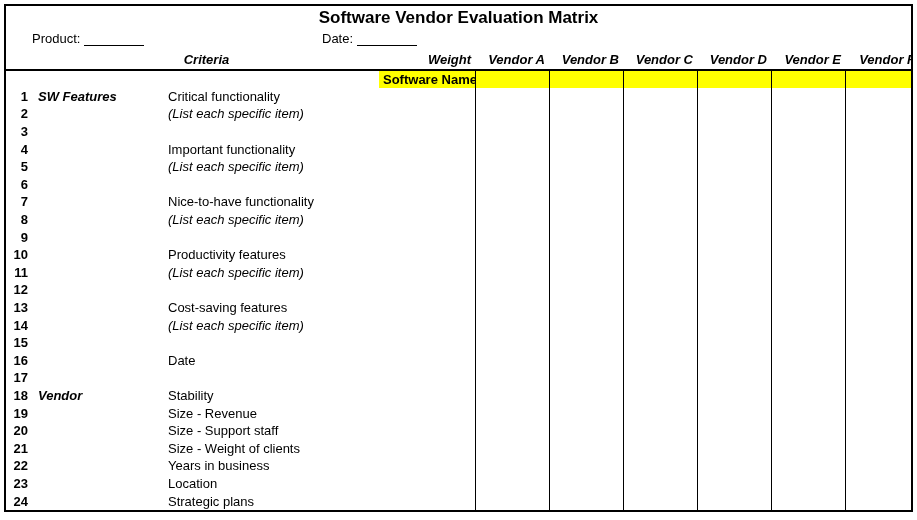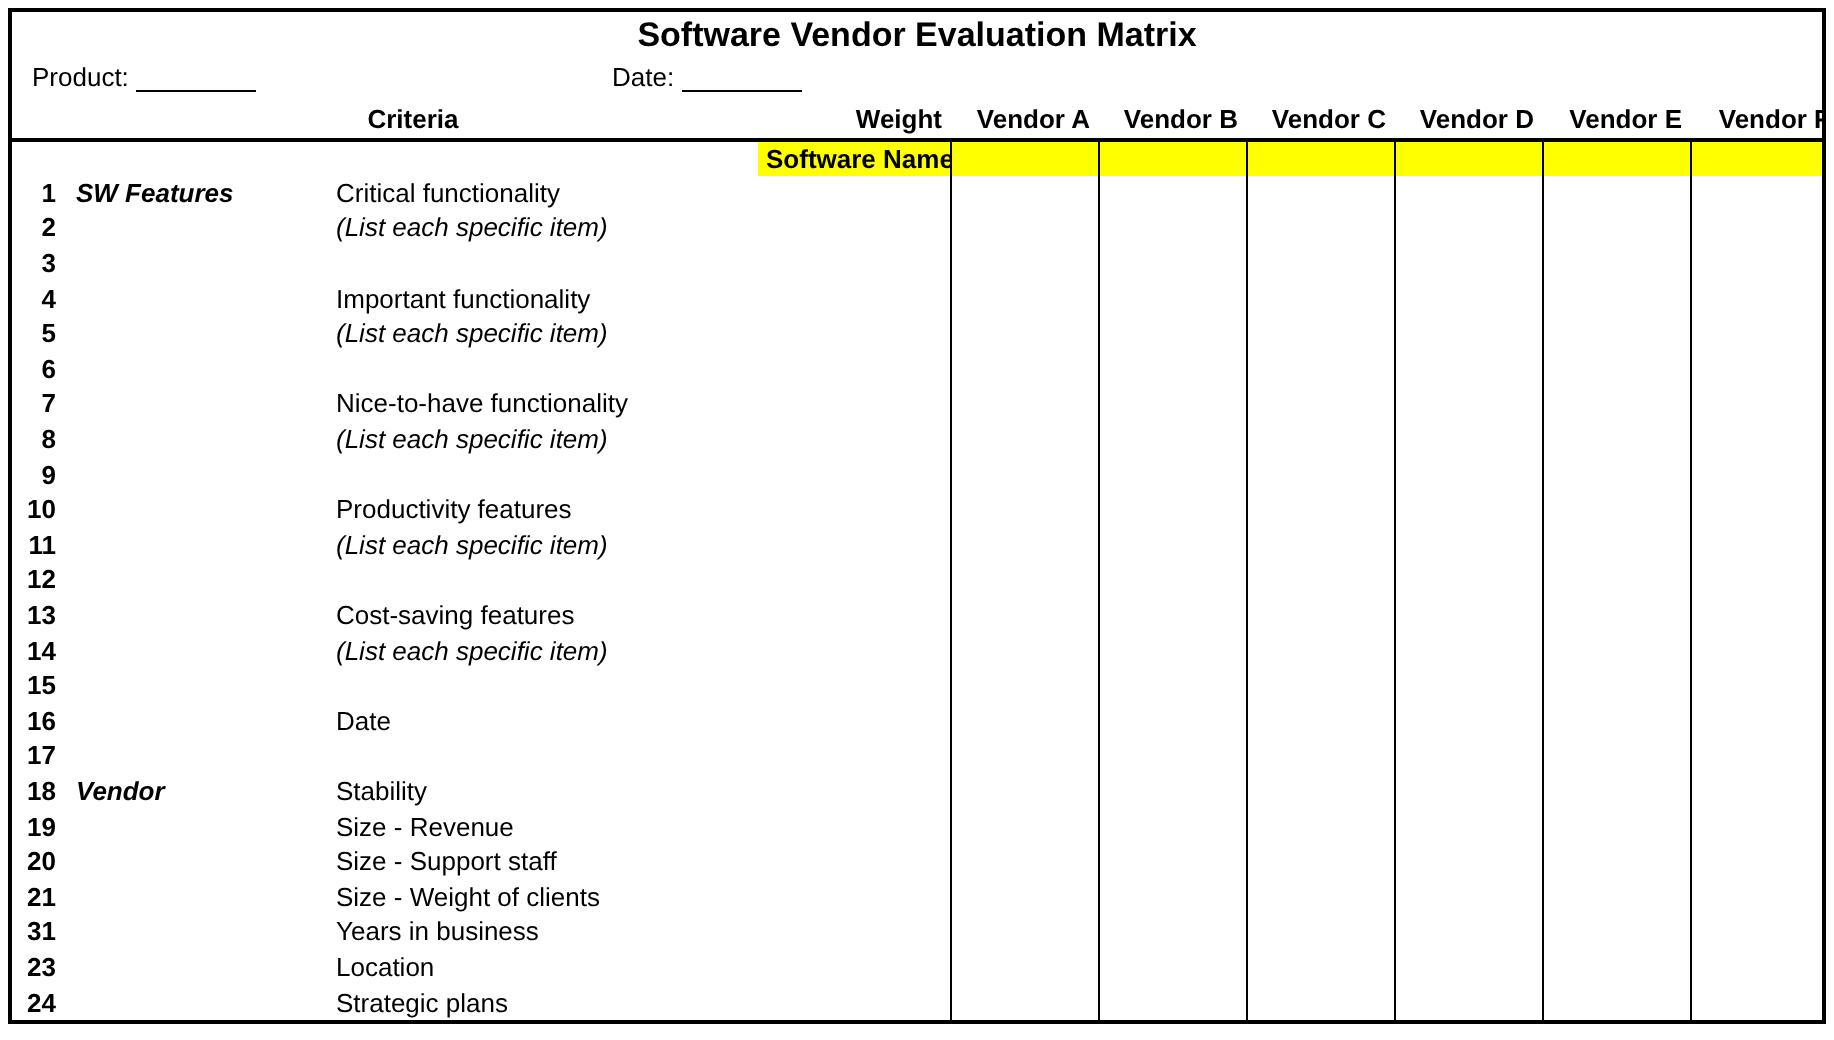--- a/index.html
+++ b/index.html
@@ -28,6 +28,7 @@
     display: flex;
     font-size: 13px;
     padding: 2px 10px 4px 10px;
+    margin-left: 16px;
   }
   .meta-field {
     display: flex;

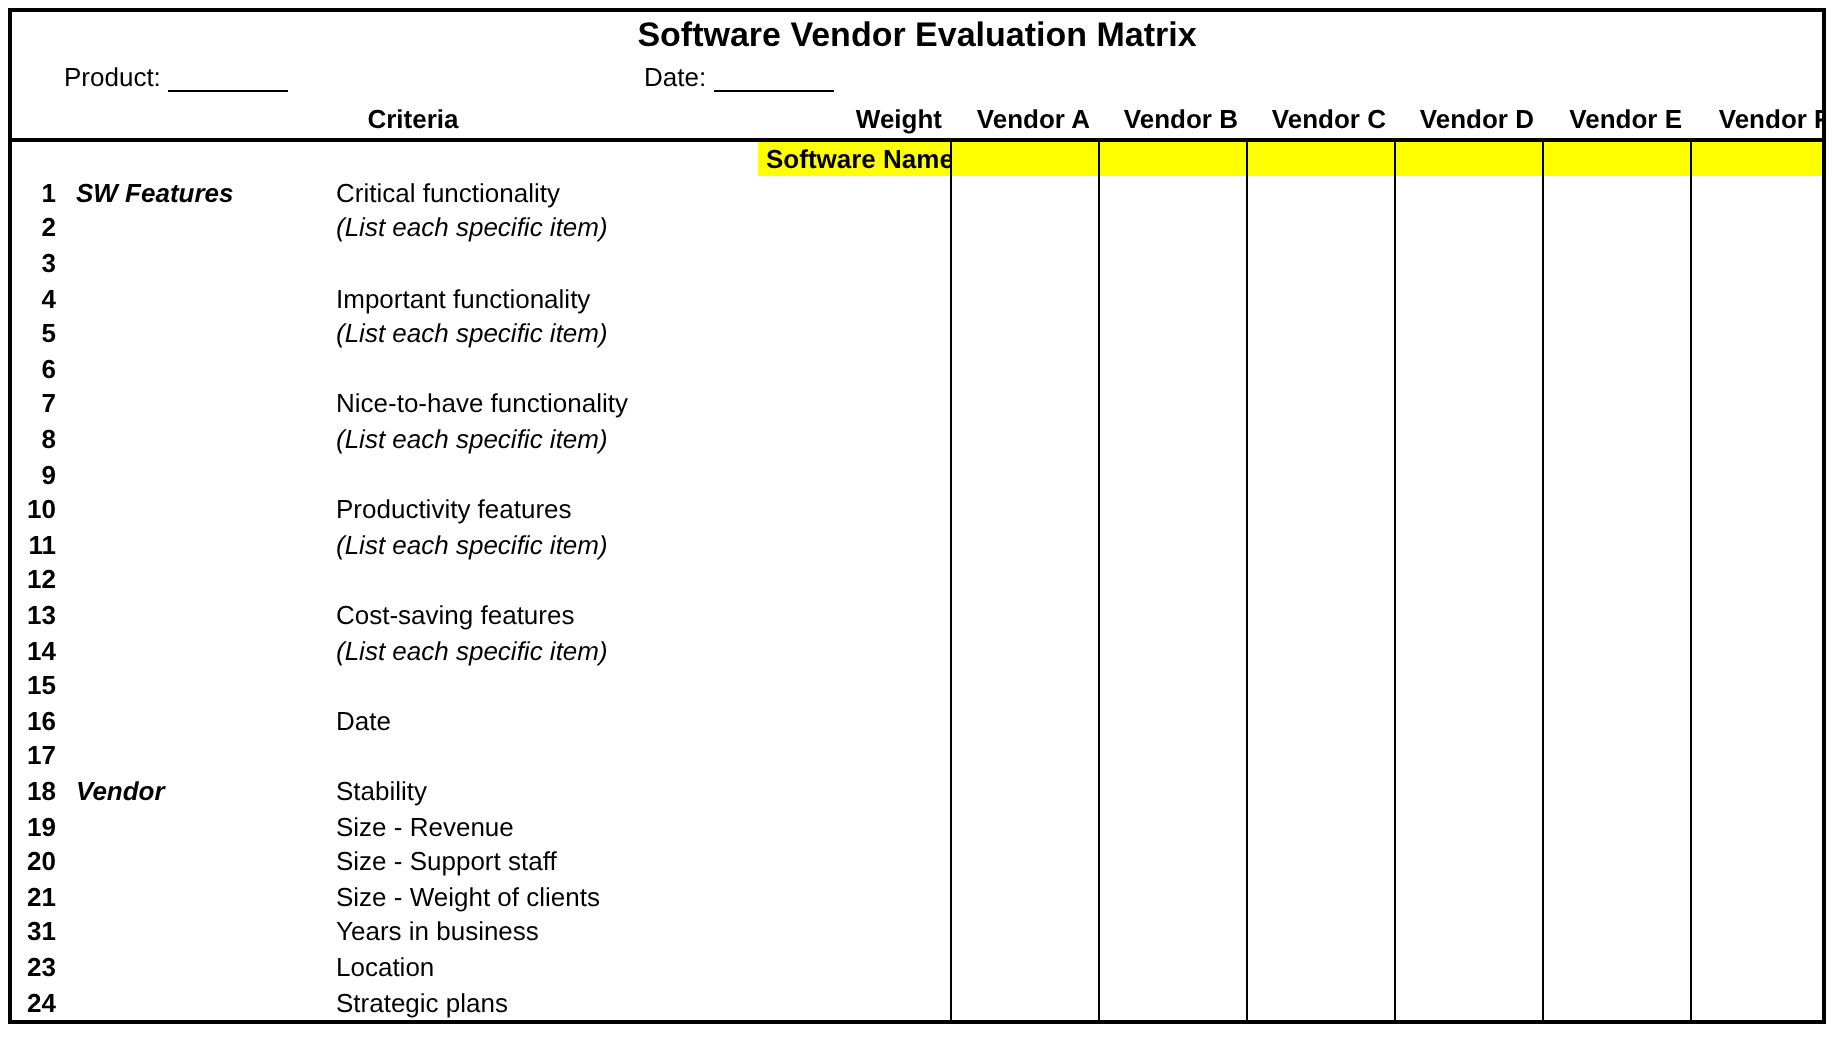--- a/index.html
+++ b/index.html
@@ -58,6 +58,7 @@
     padding: 2px 4px 2px 4px;
     text-align: right;
     vertical-align: bottom;
+    font-style: italic;
   }
   thead th.criteria-head { text-align: center; }
   thead th.blank { border-bottom: 2px solid #000; }

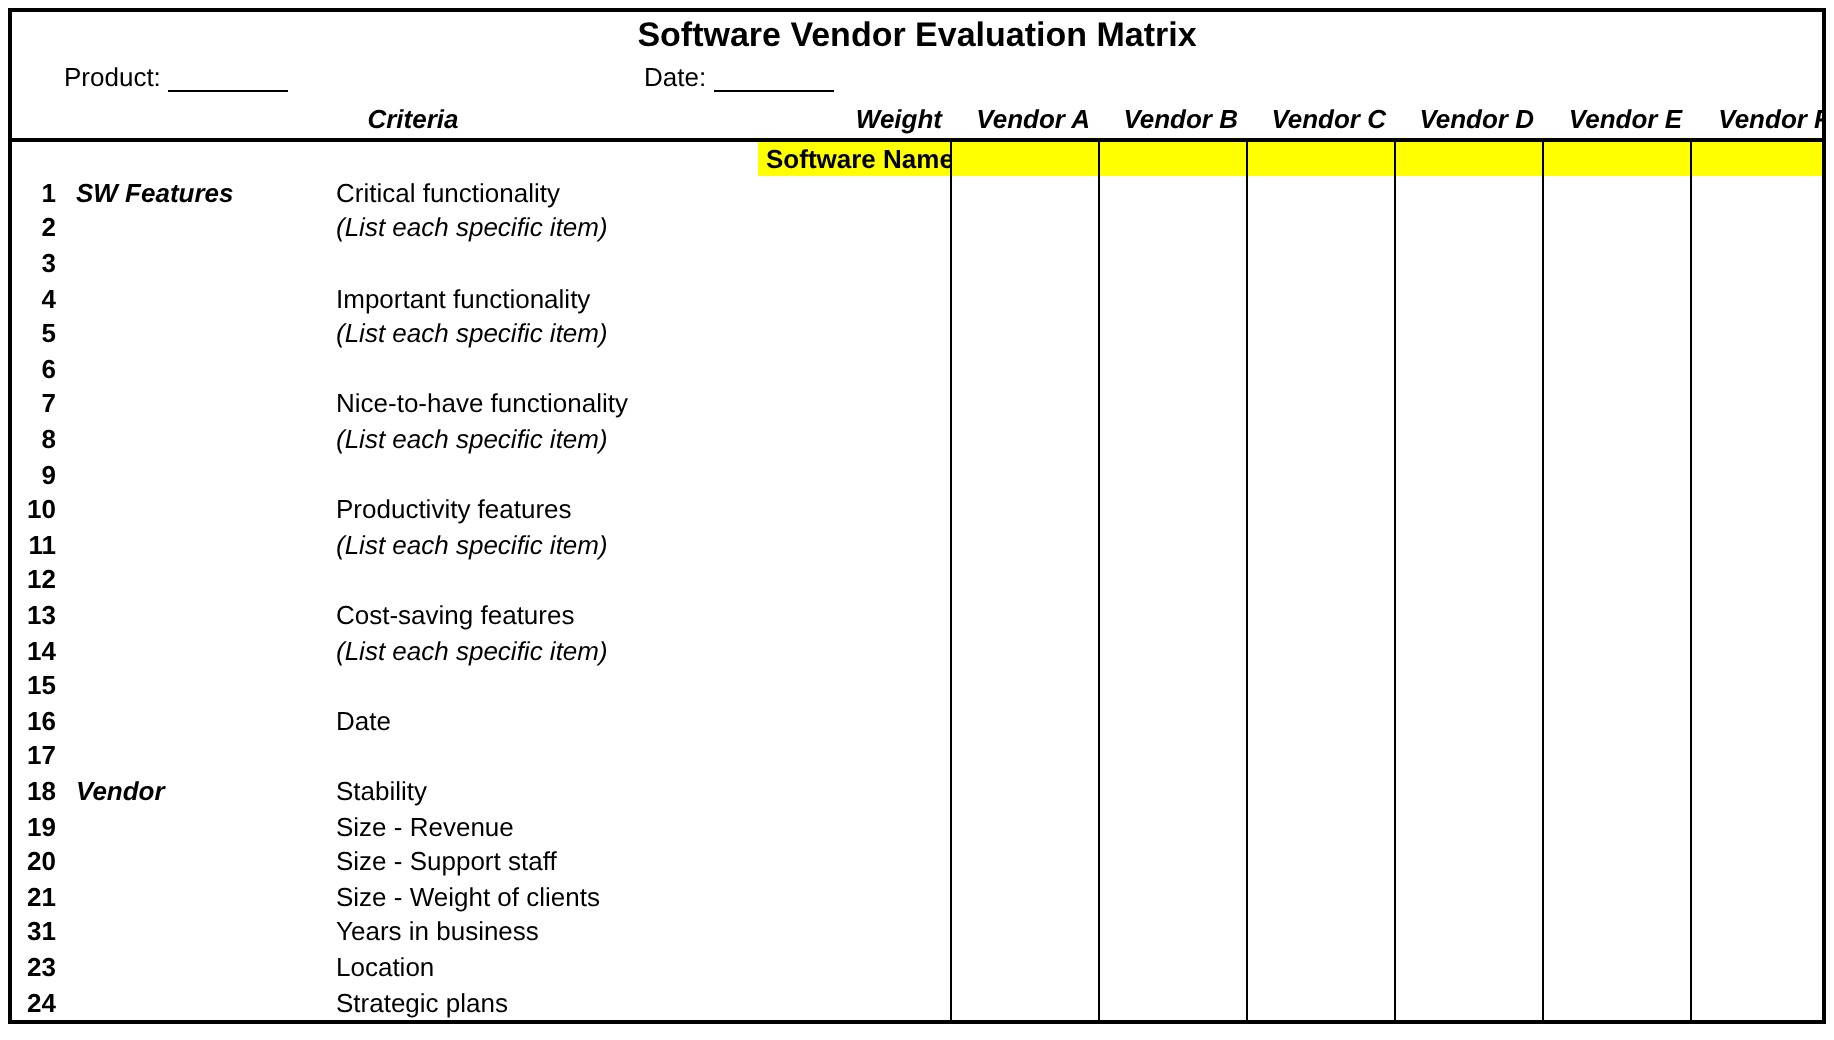--- a/index.html
+++ b/index.html
@@ -393,7 +393,7 @@
           <td class="vendor-col"></td>
         </tr>
         <tr>
-          <td class="rownum">31</td>
+          <td class="rownum">22</td>
           <td class="category"></td>
           <td class="">Years in business</td>
           <td class="weight-col"></td>

